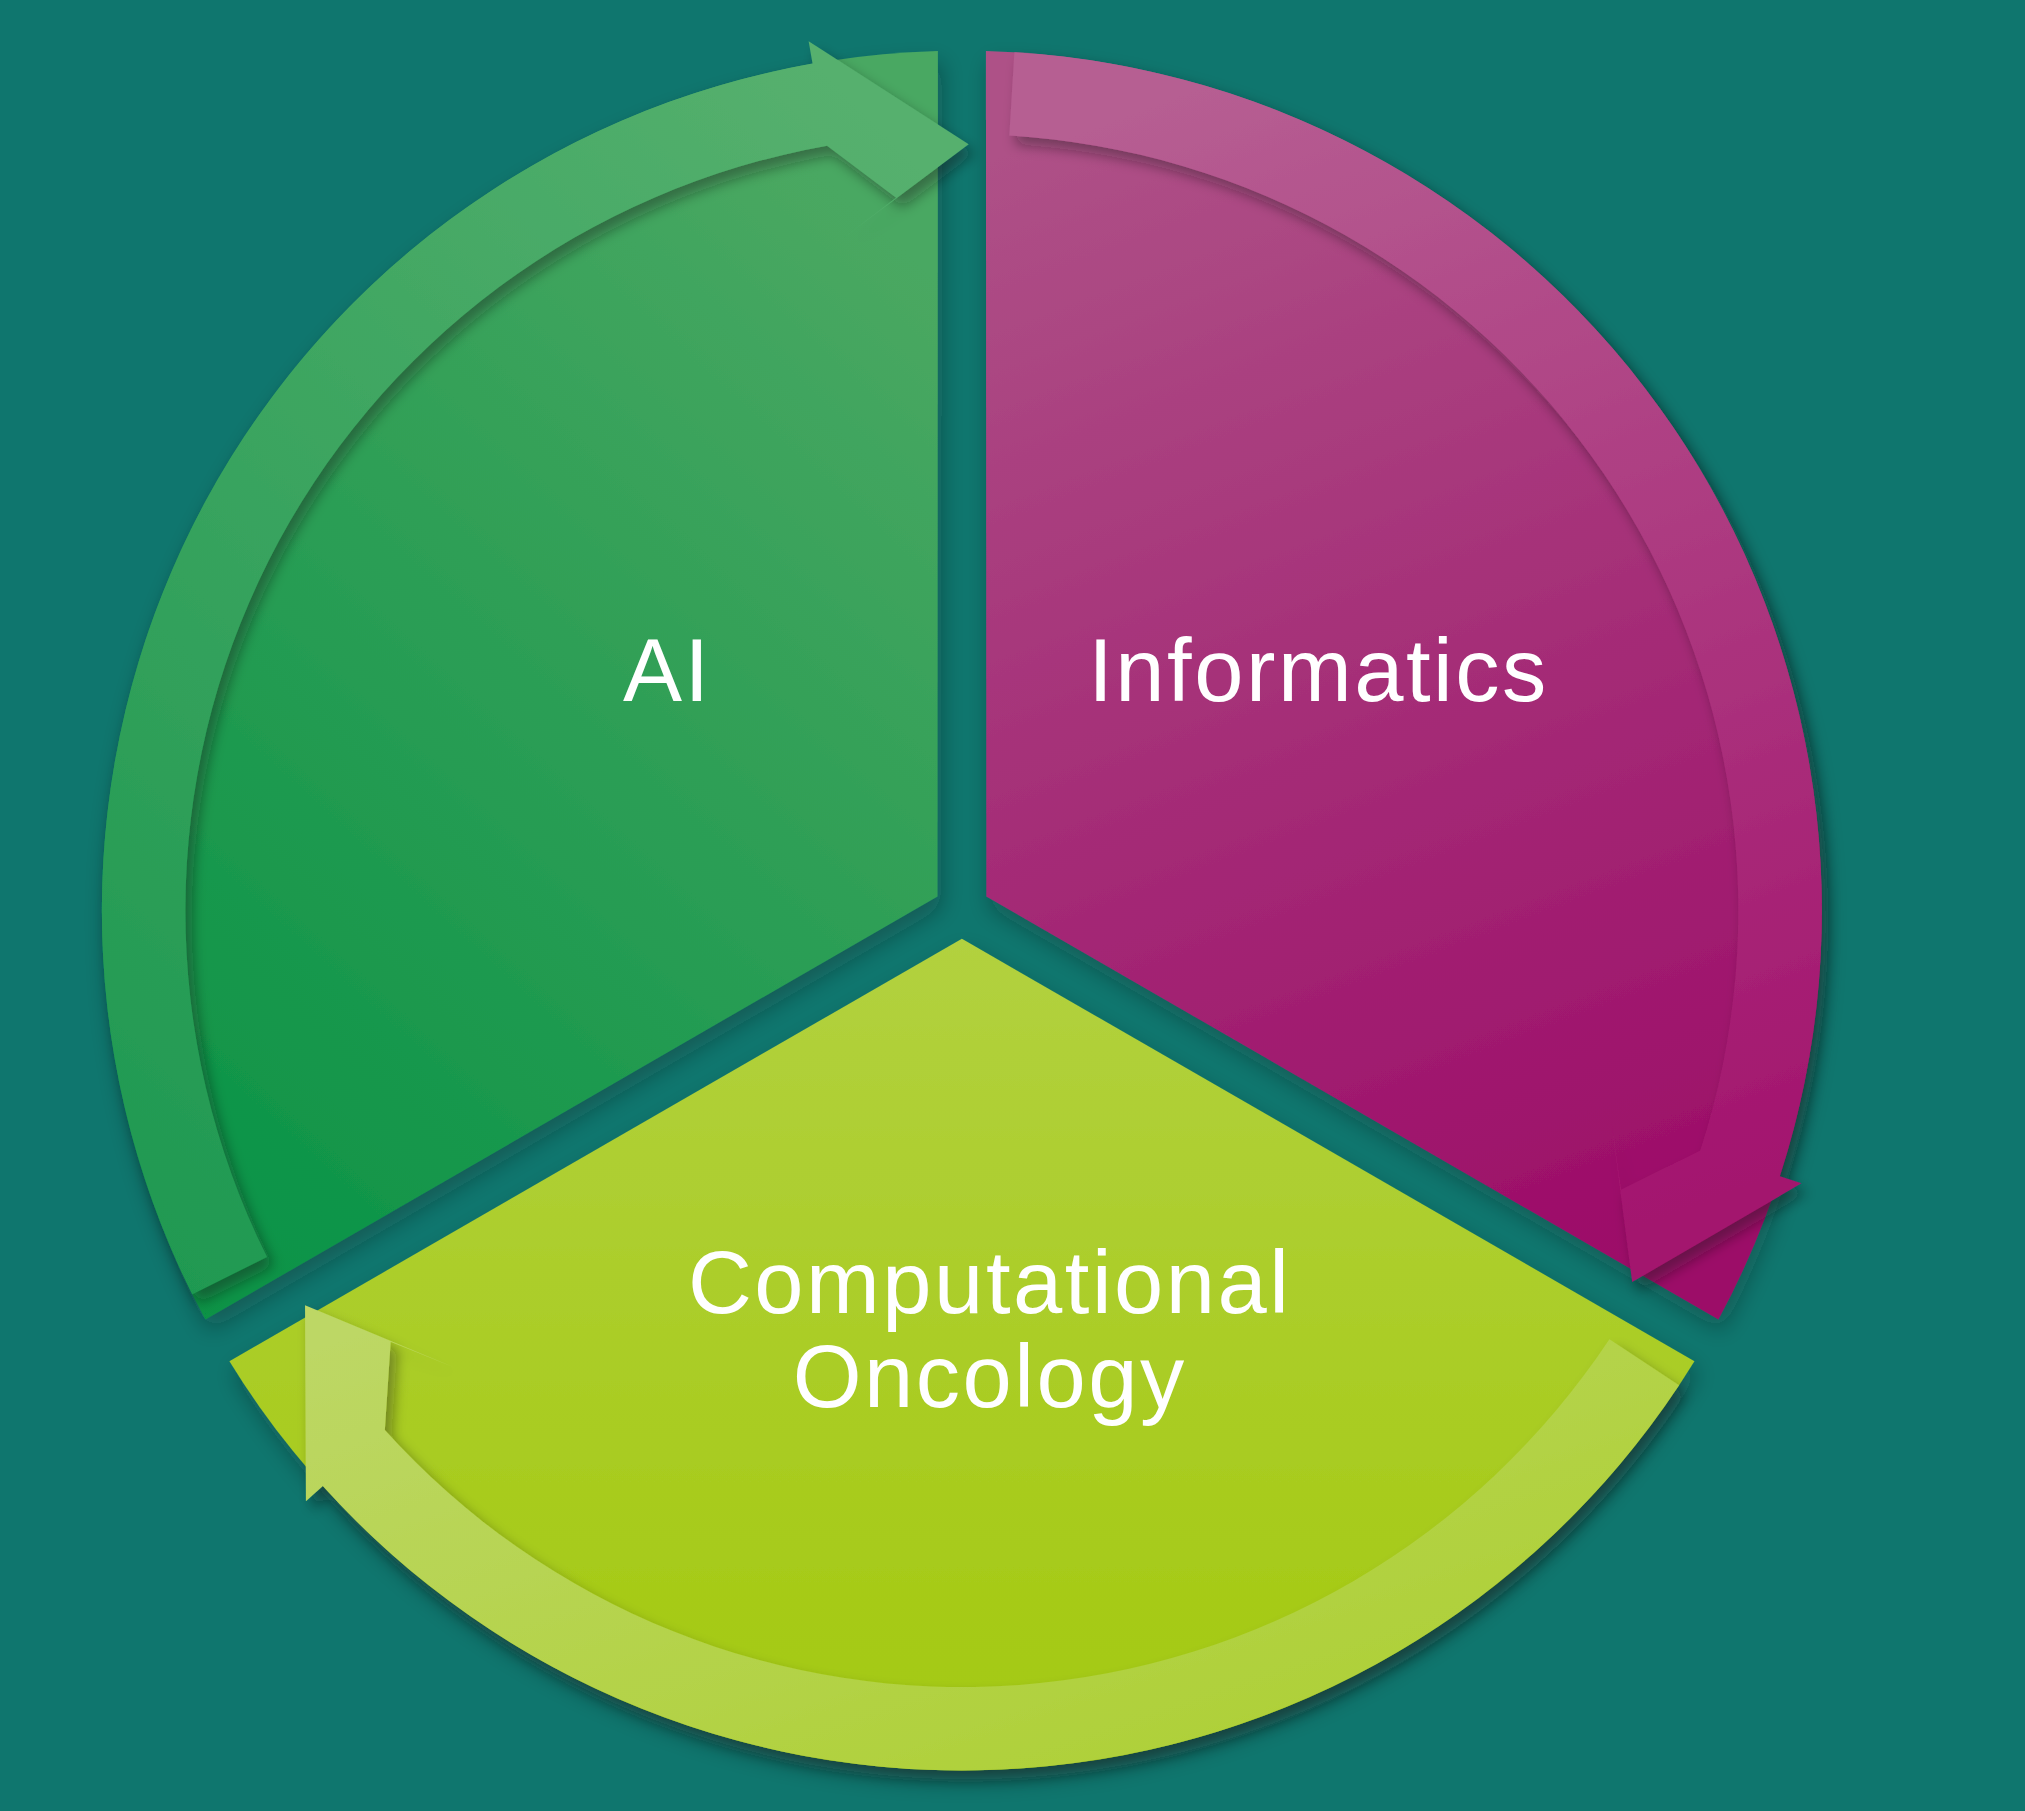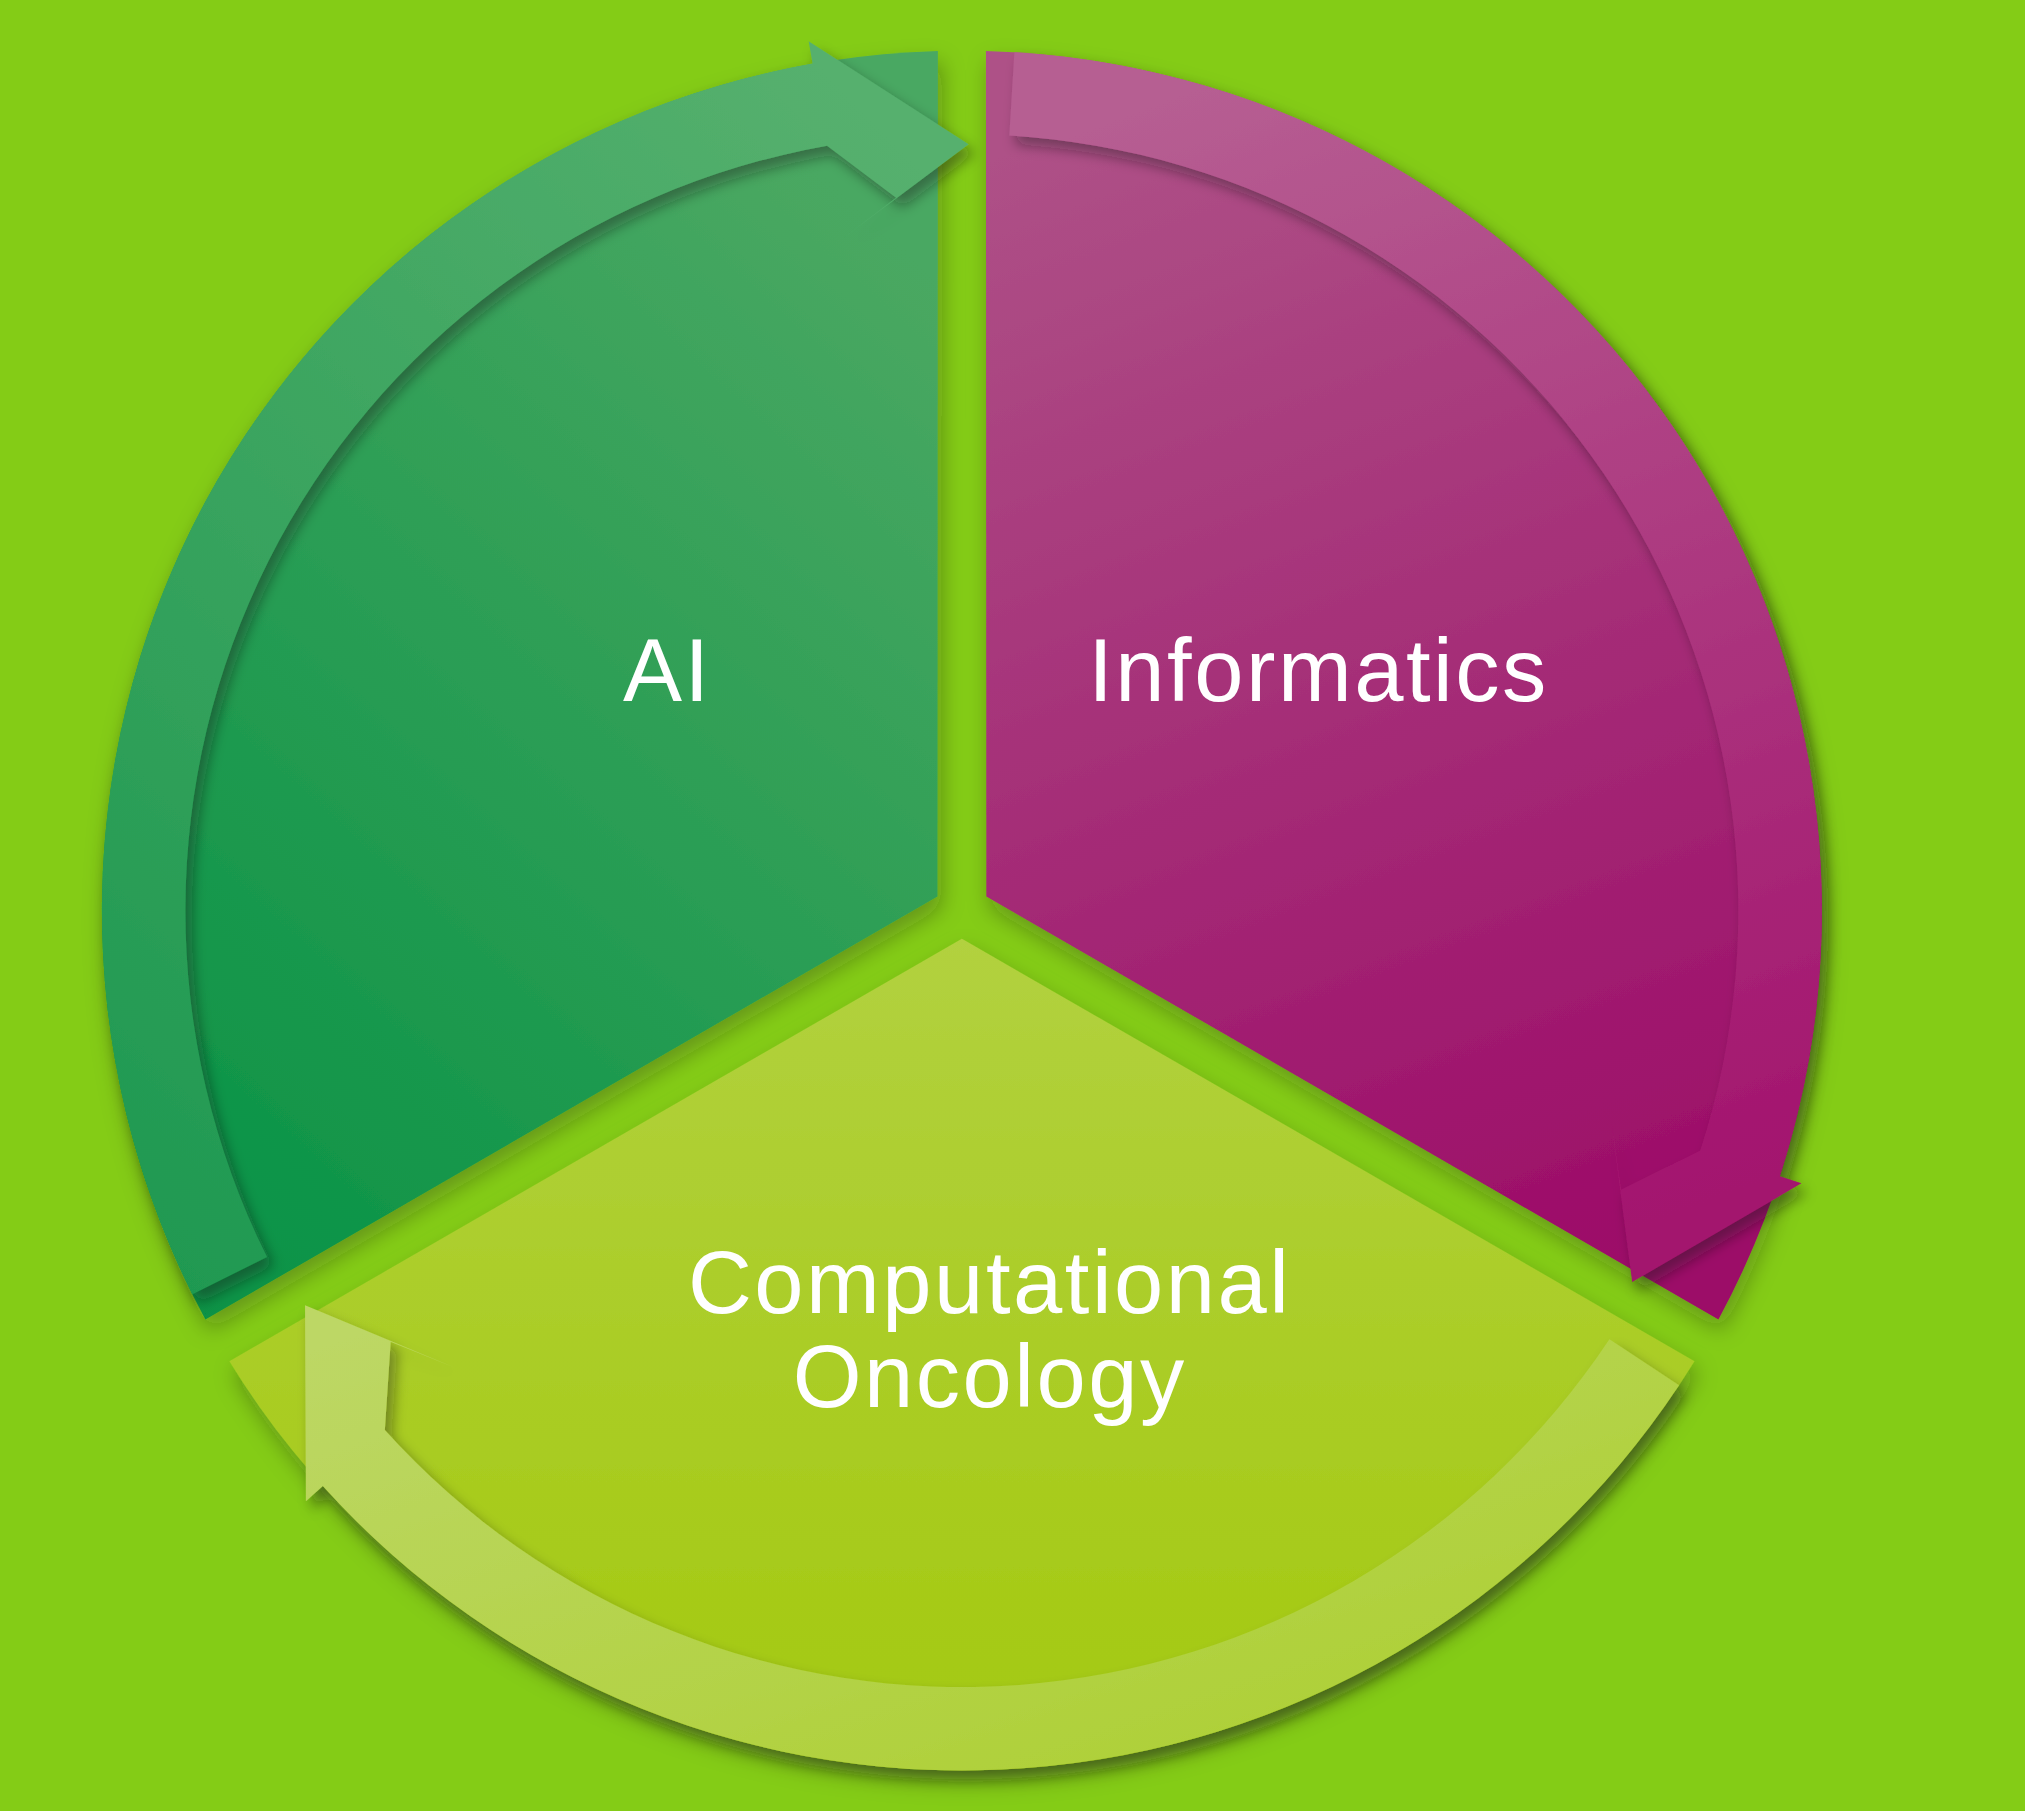--- a/index.html
+++ b/index.html
@@ -16,7 +16,7 @@
     display: flex;
     align-items: center;
     justify-content: flex-start;
-    background: #84cc16;
+    background: #0f766e;
   }
   svg {
     width: 100%;

